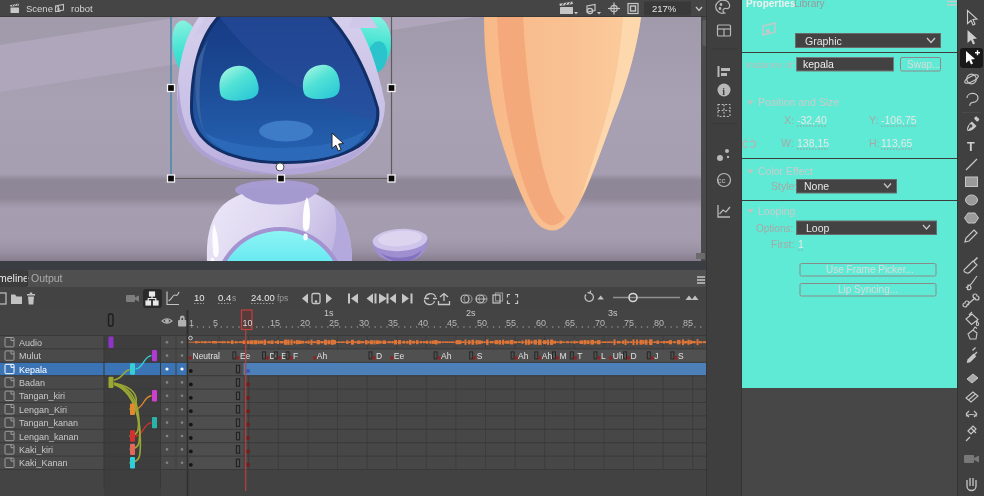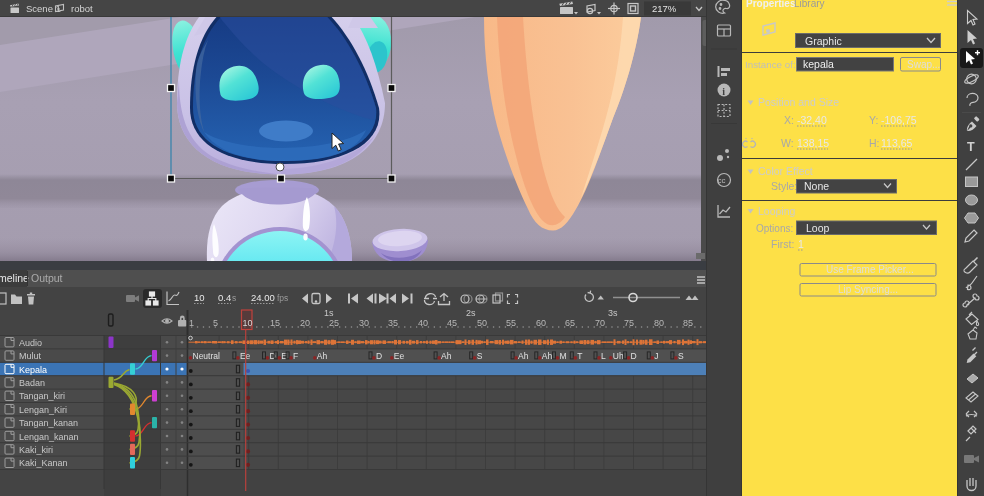--- a/index.html
+++ b/index.html
@@ -770,7 +770,7 @@
     </svg>
   </div>
 
-  <div class="abs" id="props" style="left:742px;top:0;width:215px;height:496px;background:#fde047;">
+  <div class="abs" id="props" style="left:742px;top:0;width:215px;height:388px;background:#5eead4;">
     <svg class="abs" style="left:0;top:0;" width="215" height="496" font-family="Liberation Sans, sans-serif">
 
       <text x="4" y="7" font-size="10" fill="#f0f0f0" font-weight="bold">Properties</text>

